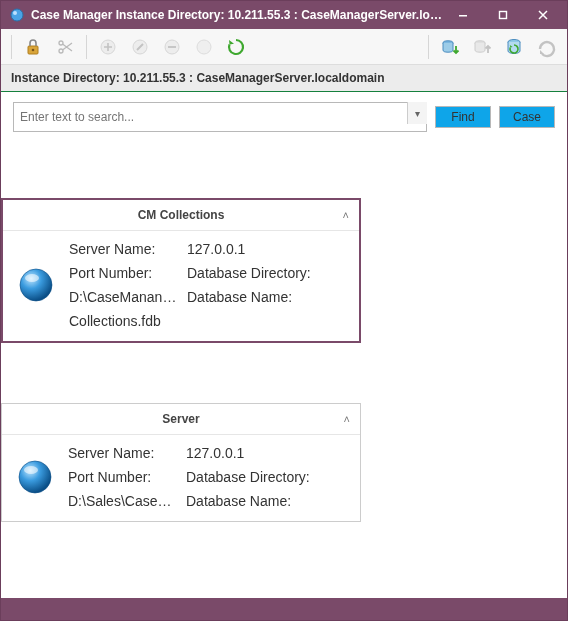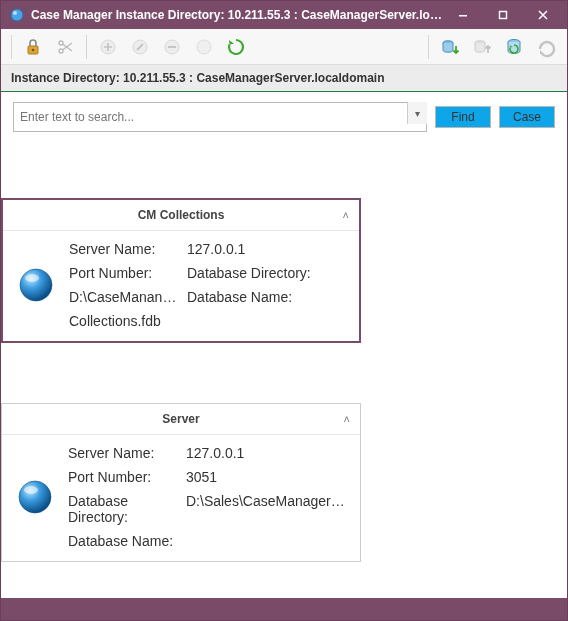--- a/index.html
+++ b/index.html
@@ -358,7 +358,6 @@
         <span class="lbl">Server Name:</span>
         <span class="val">127.0.0.1</span>
         <span class="lbl">Port Number:</span>
-        <span class="val">3051</span>
         <span class="lbl">Database Directory:</span>
         <span class="val">D:\Sales\CaseManagerDatabases\</span>
         <span class="lbl">Database Name:</span>

